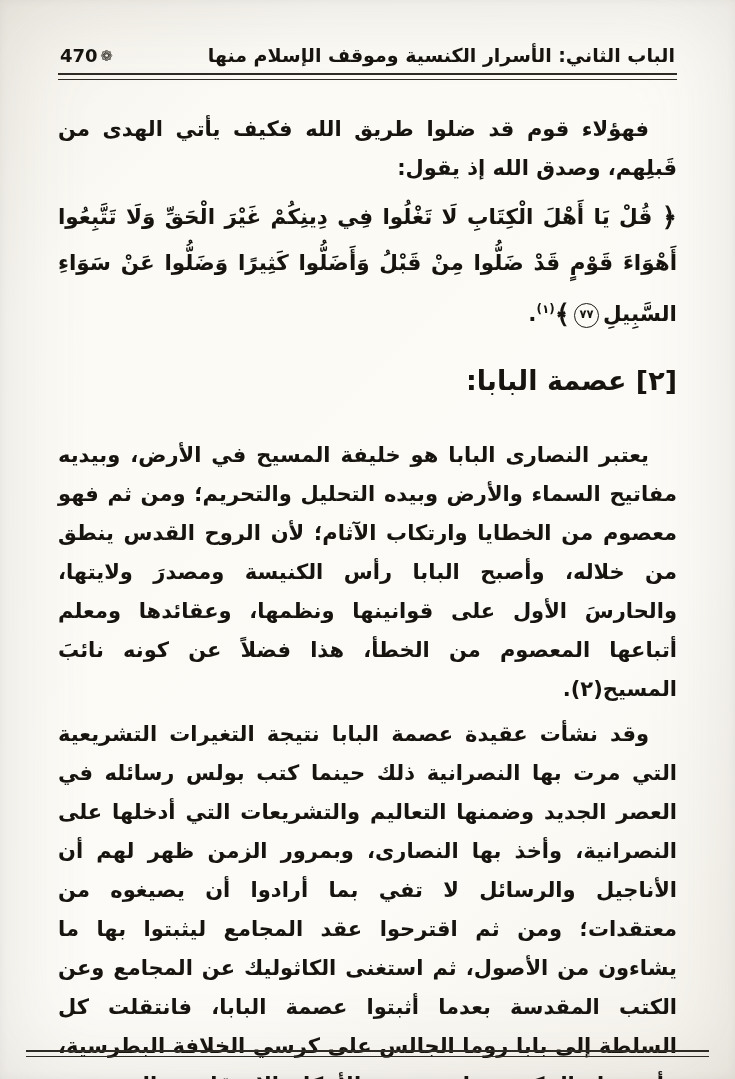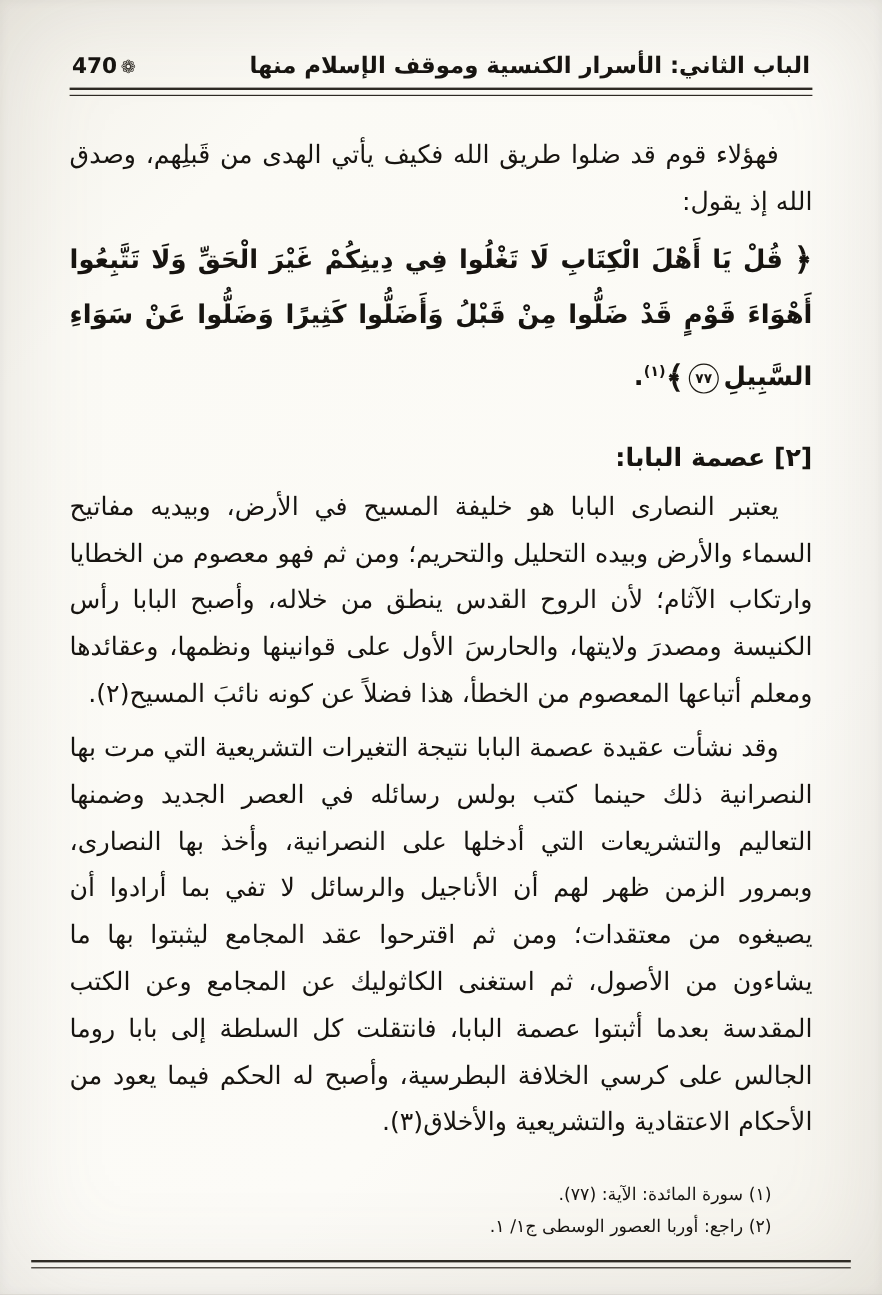--- a/index.html
+++ b/index.html
@@ -63,6 +63,7 @@
   .para {
     margin: 0 0 6px 0;
     text-indent: 28px;
+    font-weight: bold;
   }
   .verse {
     font-weight: bold;

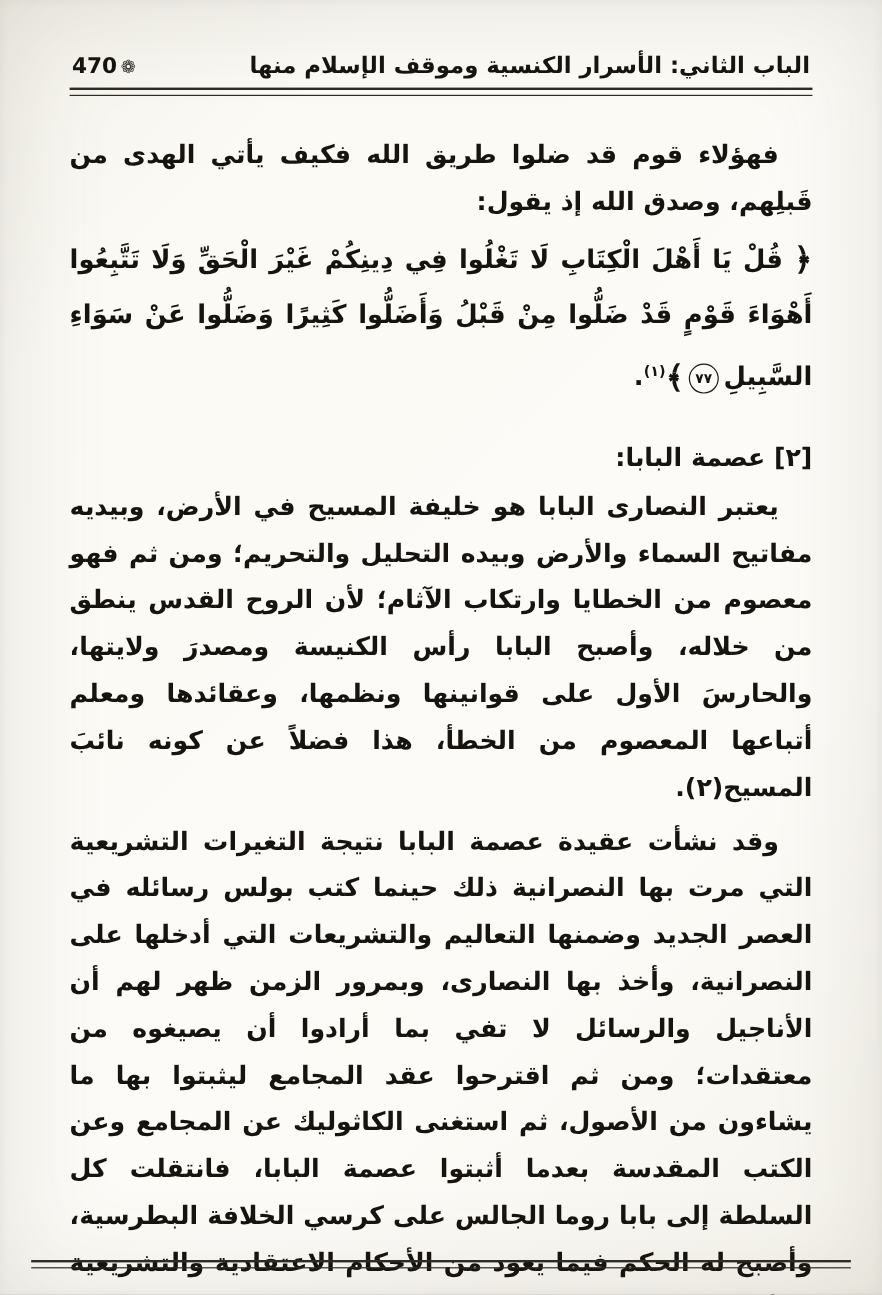--- a/index.html
+++ b/index.html
@@ -96,8 +96,8 @@
   }
   .section-heading {
     font-weight: bold;
-    font-size: 21px;
-    margin: 24px 0 2px 0;
+    font-size: 27px;
+    margin: 24px 0 36px 0;
   }
   .footnotes {
     margin-top: 28px;

